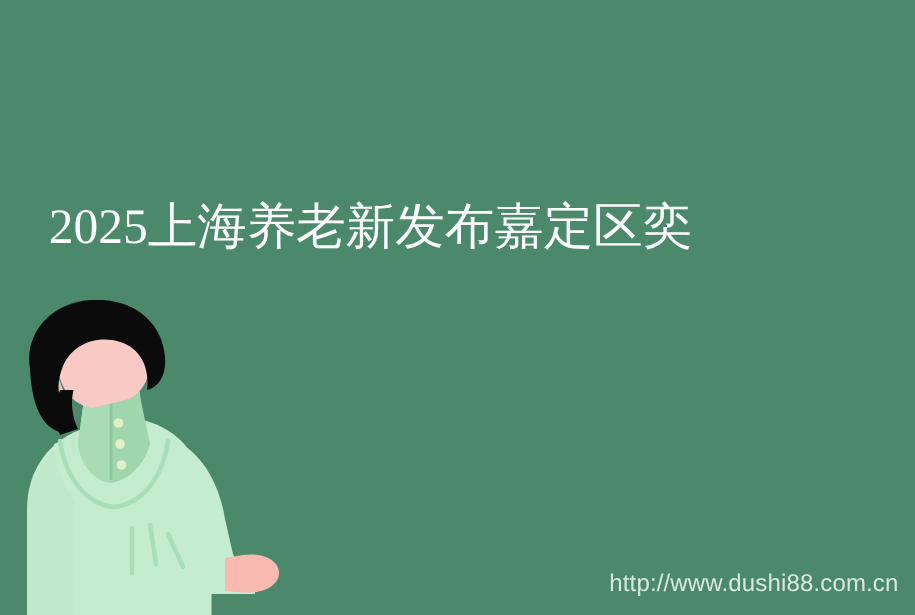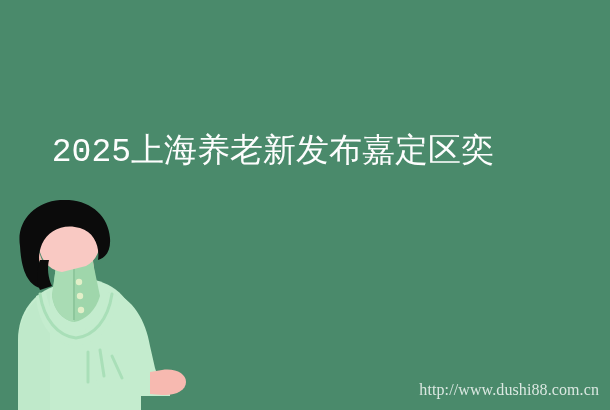--- a/index.html
+++ b/index.html
@@ -23,9 +23,9 @@
     left: 0;
     top: 128px;
     width: 494px;
-    text-align: right;
+    text-align: center;
     color: #fdfdfd;
-    font-family: Liberation Mono, monospace;
+    font-family: Liberation Serif, serif;
     font-size: 33px;
     line-height: 49px;
     letter-spacing: 0px;

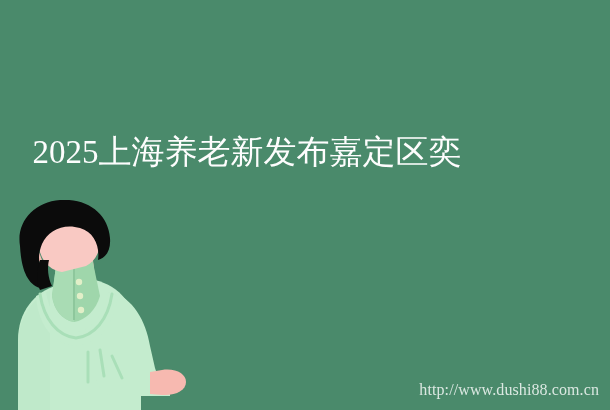--- a/index.html
+++ b/index.html
@@ -40,7 +40,7 @@
     right: 11px;
     bottom: 11px;
     color: rgba(255,255,255,0.80);
-    font-family: Liberation Serif, serif;
+    font-family: Liberation Sans, sans-serif;
     font-size: 16px;
     letter-spacing: 0.1px;
     white-space: nowrap;

